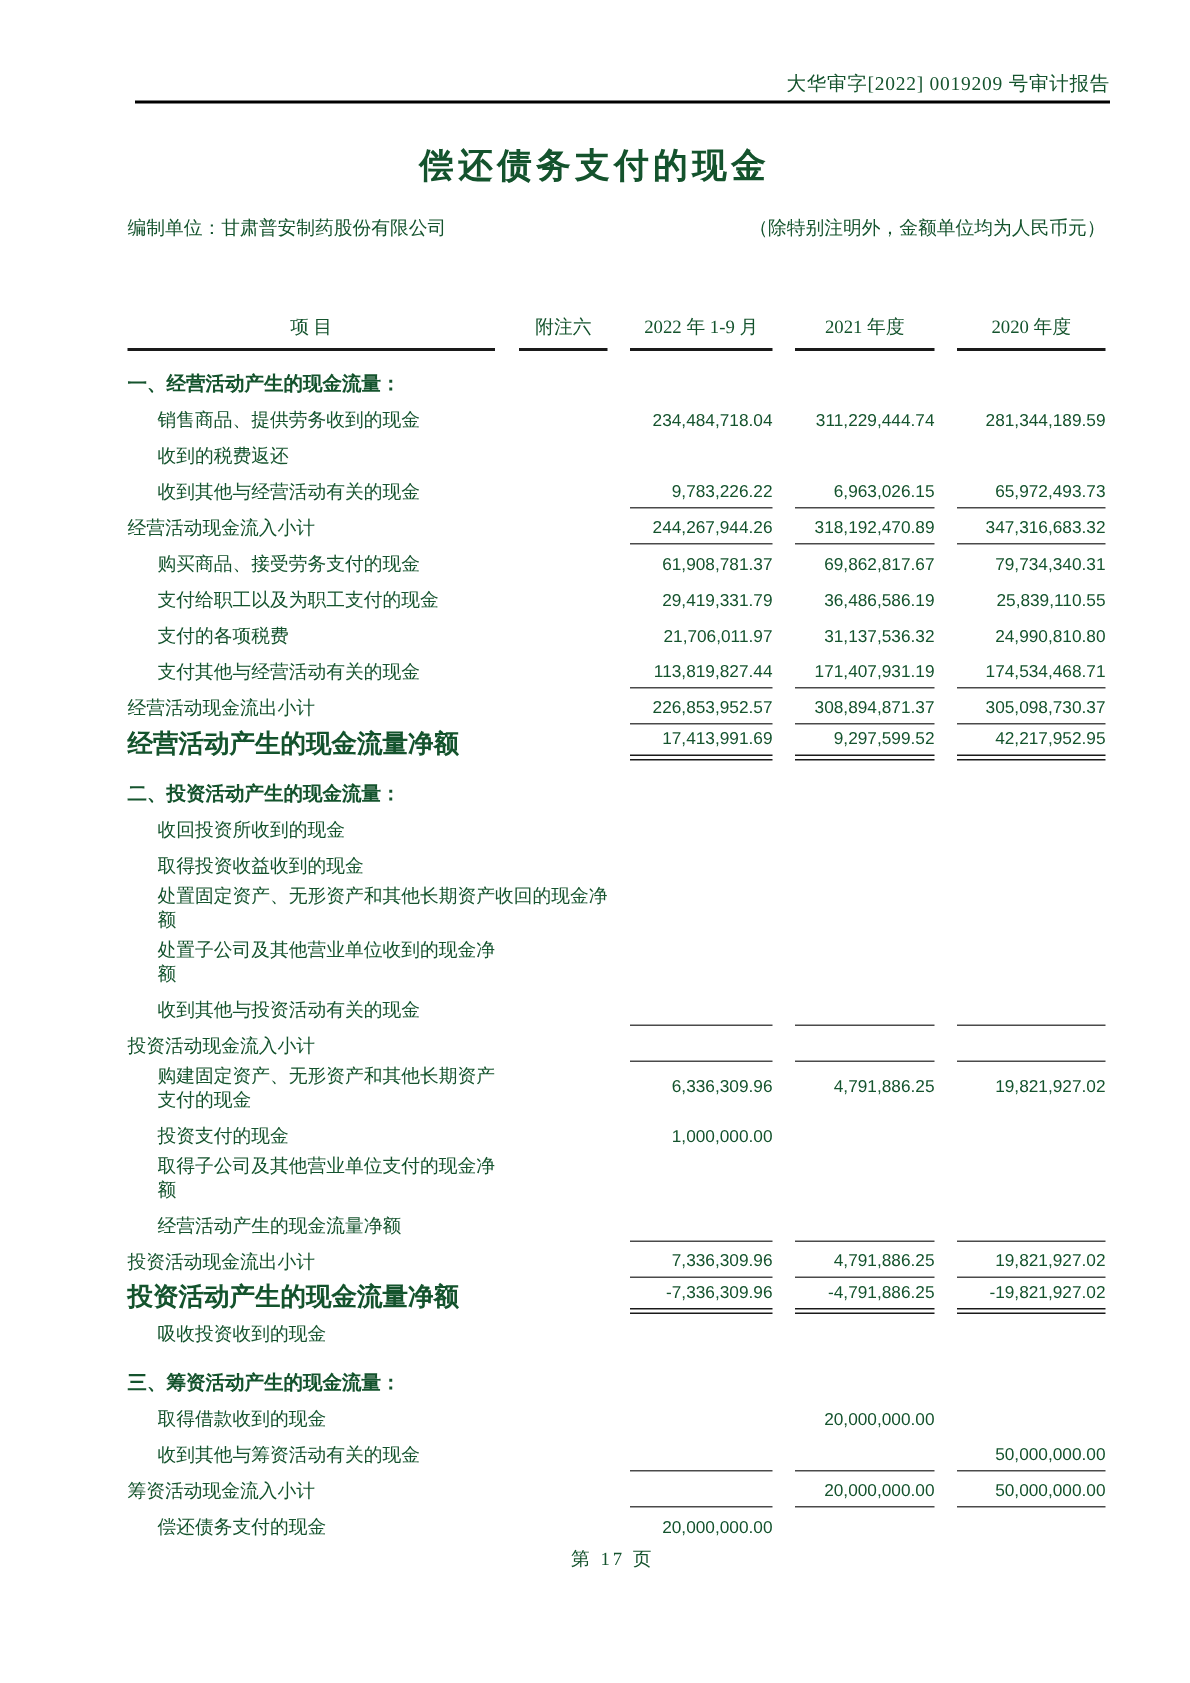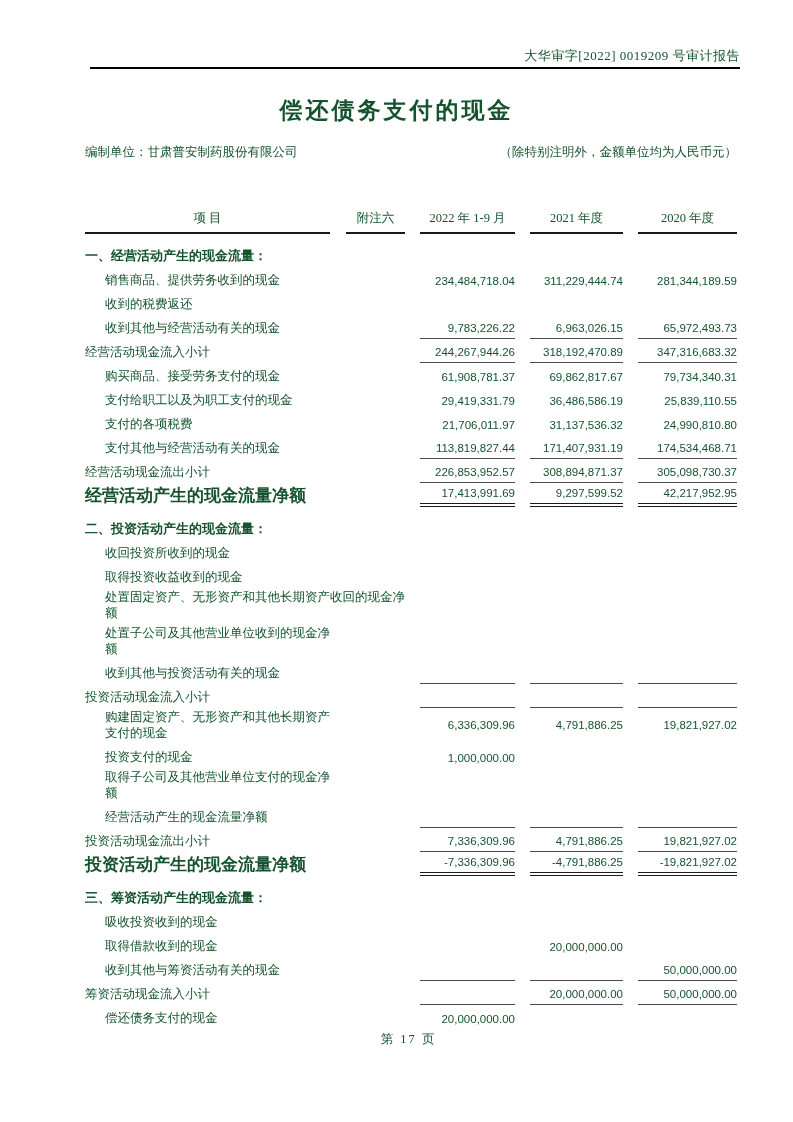--- a/index.html
+++ b/index.html
@@ -241,6 +241,12 @@
           <div class="val c21 u2">-4,791,886.25</div>
           <div class="val c20 u2">-19,821,927.02</div>
         </div>
+        <div class="row item">
+          <div class="label">吸收投资收到的现金</div>
+          <div class="val c22"></div>
+          <div class="val c21"></div>
+          <div class="val c20"></div>
+        </div>
         <div class="row section">
           <div class="label">三、筹资活动产生的现金流量：</div>
           <div class="val c22"></div>
@@ -248,12 +254,6 @@
           <div class="val c20"></div>
         </div>
         <div class="row item">
-          <div class="label">吸收投资收到的现金</div>
-          <div class="val c22"></div>
-          <div class="val c21"></div>
-          <div class="val c20"></div>
-        </div>
-        <div class="row item">
           <div class="label">取得借款收到的现金</div>
           <div class="val c22"></div>
           <div class="val c21">20,000,000.00</div>

